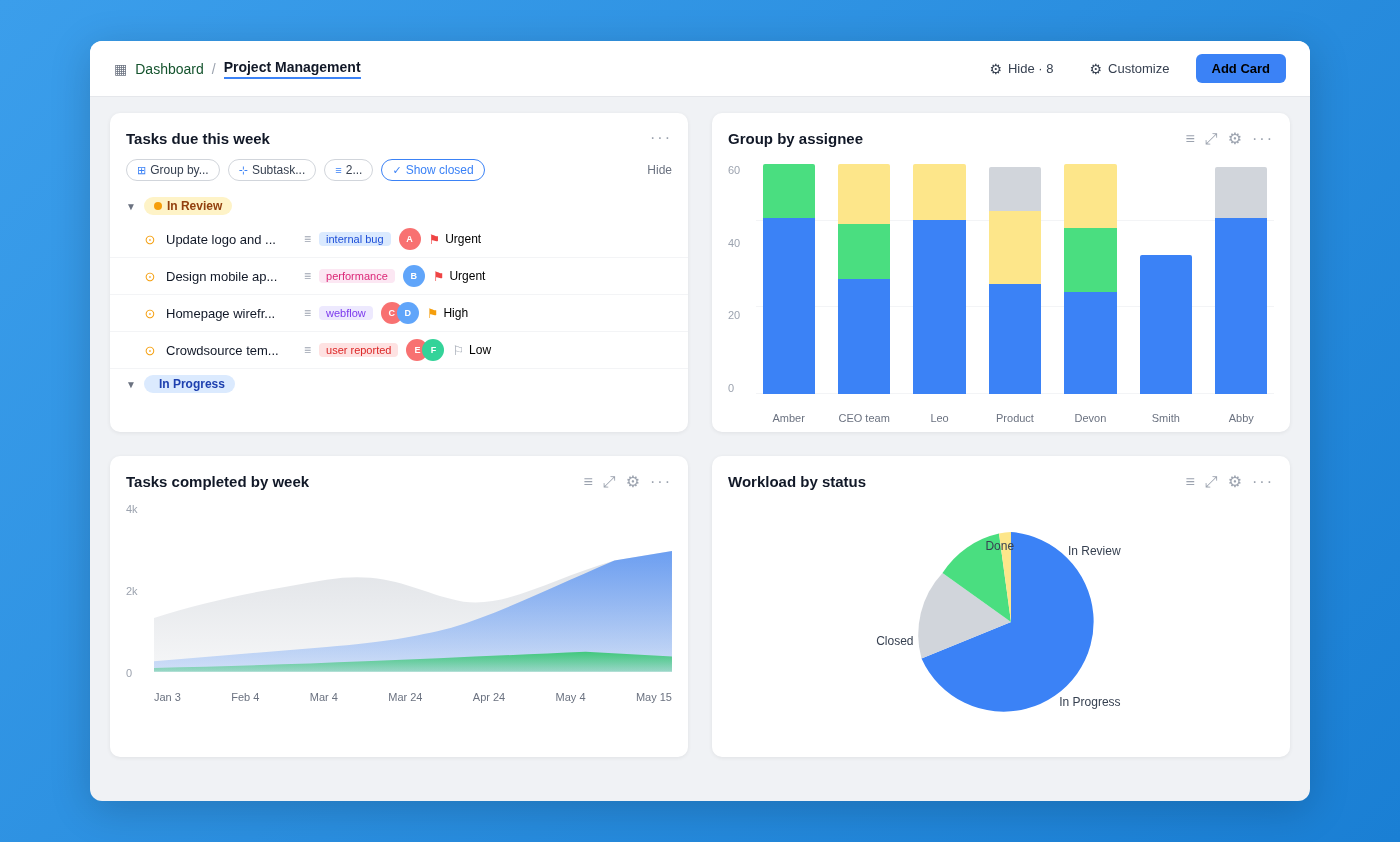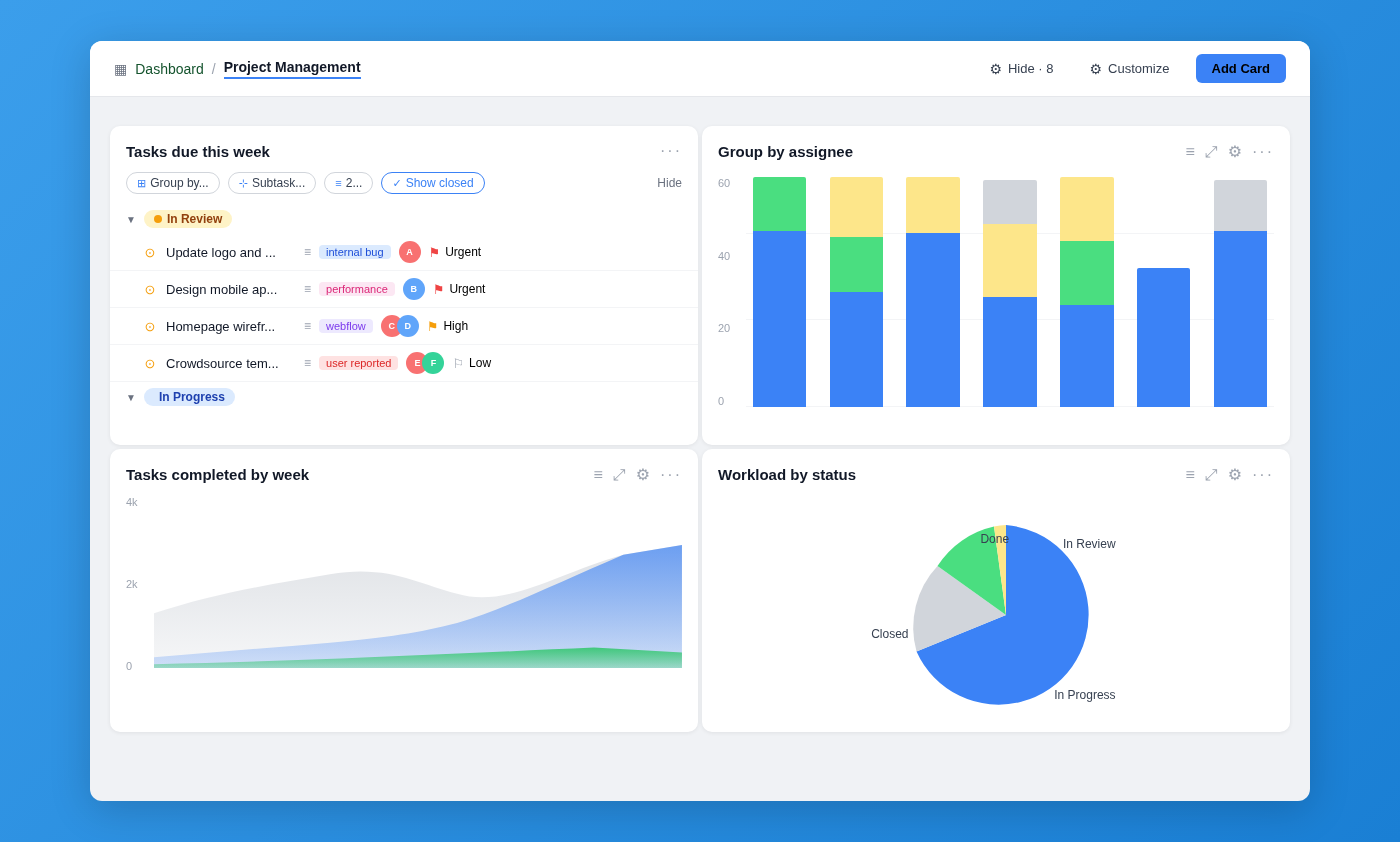--- a/index.html
+++ b/index.html
@@ -69,9 +69,8 @@
       display: grid;
       grid-template-columns: 1fr 1fr;
       grid-template-rows: auto auto;
-      gap: 4px;
+      gap: 24px;
       padding: 16px 20px 20px;
-      margin-top: 13px;
     }
     .card {
       background: #fff;

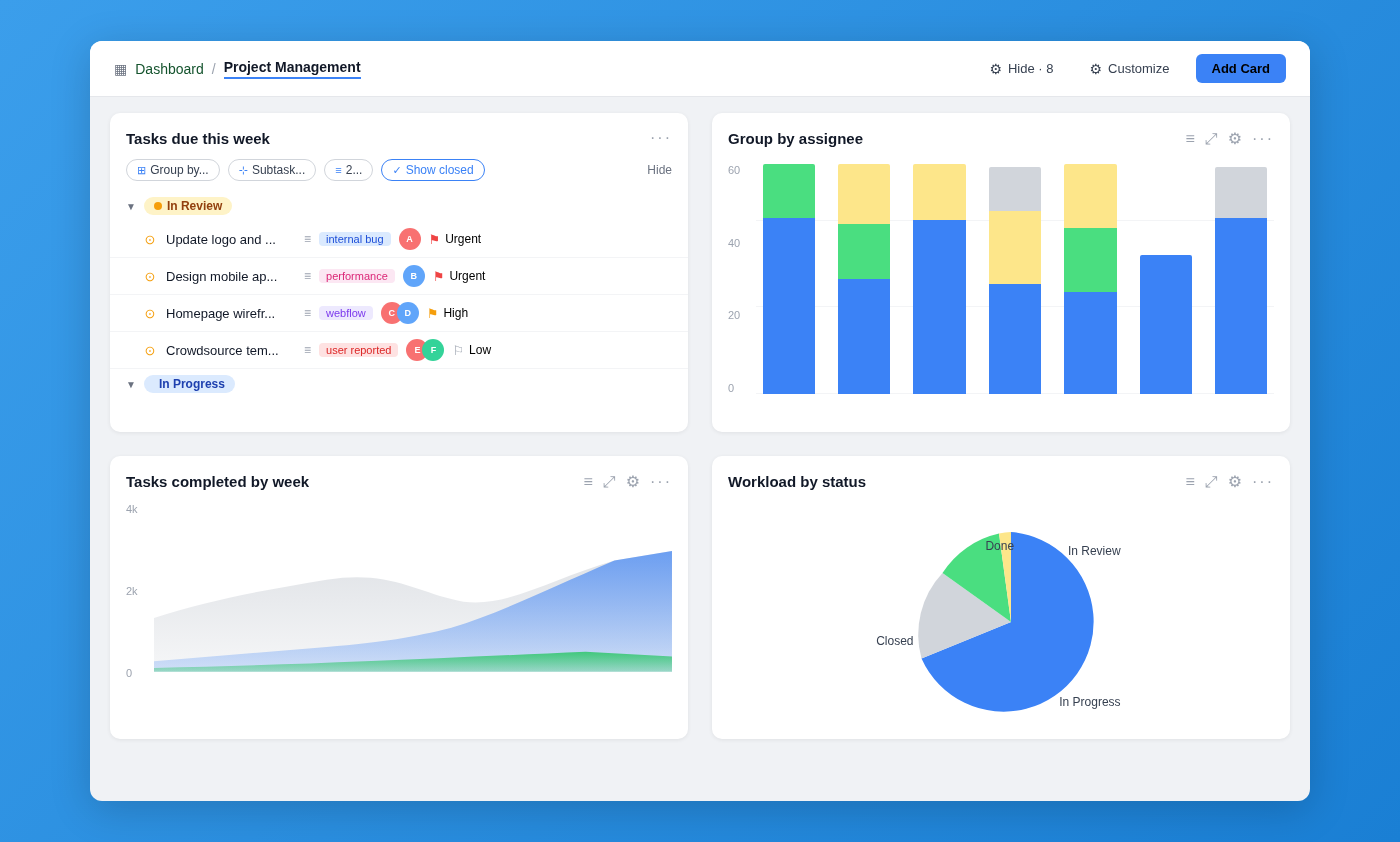--- a/index.html
+++ b/index.html
@@ -533,6 +533,15 @@
               </div>
             </div>
 
+          <div class="x-axis-labels" id="x-labels">
+              <span class="x-label">Amber</span>
+              <span class="x-label">CEO team</span>
+              <span class="x-label">Leo</span>
+              <span class="x-label">Product</span>
+              <span class="x-label">Devon</span>
+              <span class="x-label">Smith</span>
+              <span class="x-label">Abby</span>
+            </div>
         </div>
       </div>
     </div>

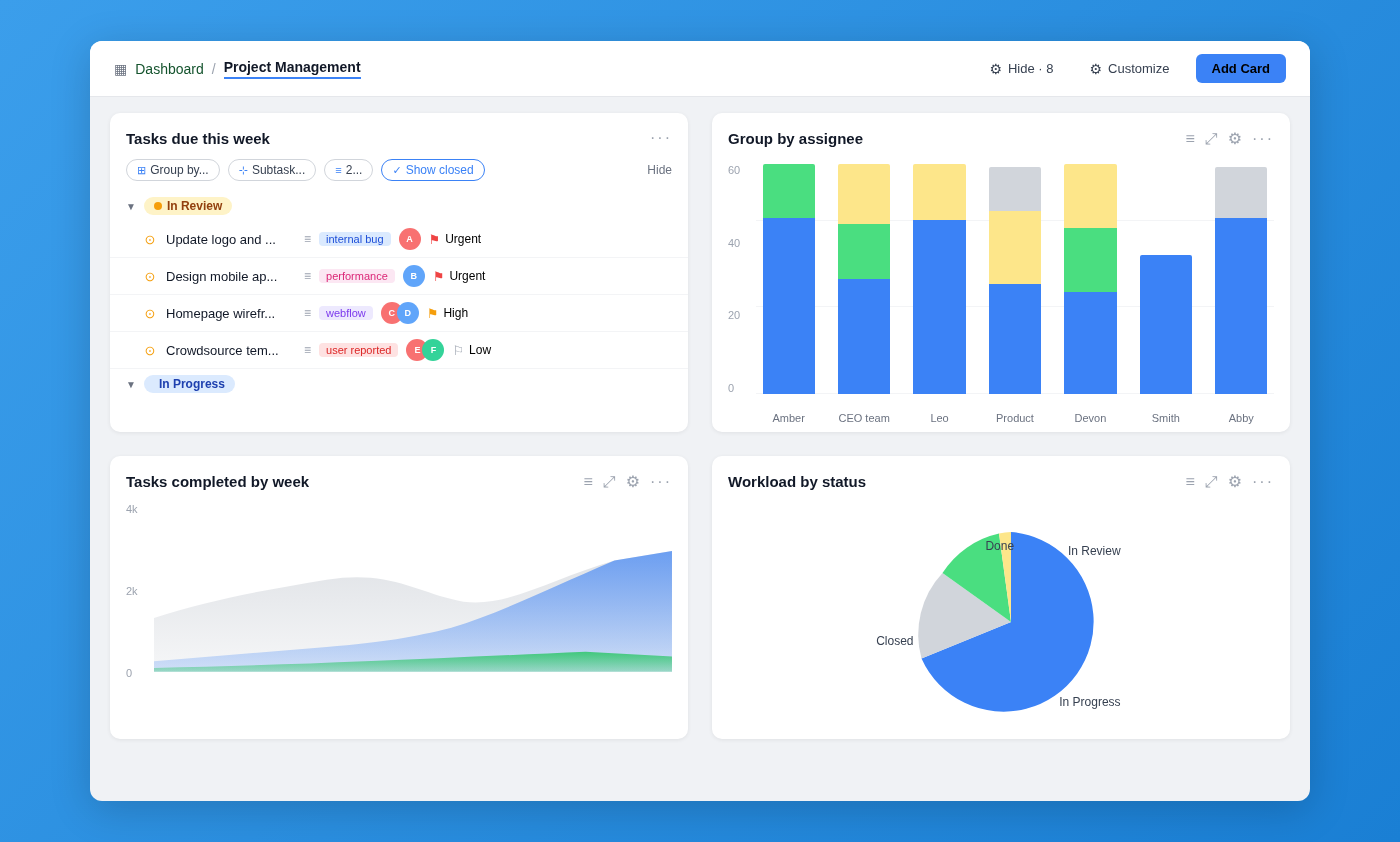--- a/index.html
+++ b/index.html
@@ -311,7 +311,7 @@
     
     .workload-card { grid-row: 2; grid-column: 2; }
     .workload-chart-area {
-      padding: 8px 16px 2px;
+      padding: 8px 16px 20px;
       display: flex;
       align-items: flex-start;
       justify-content: center;

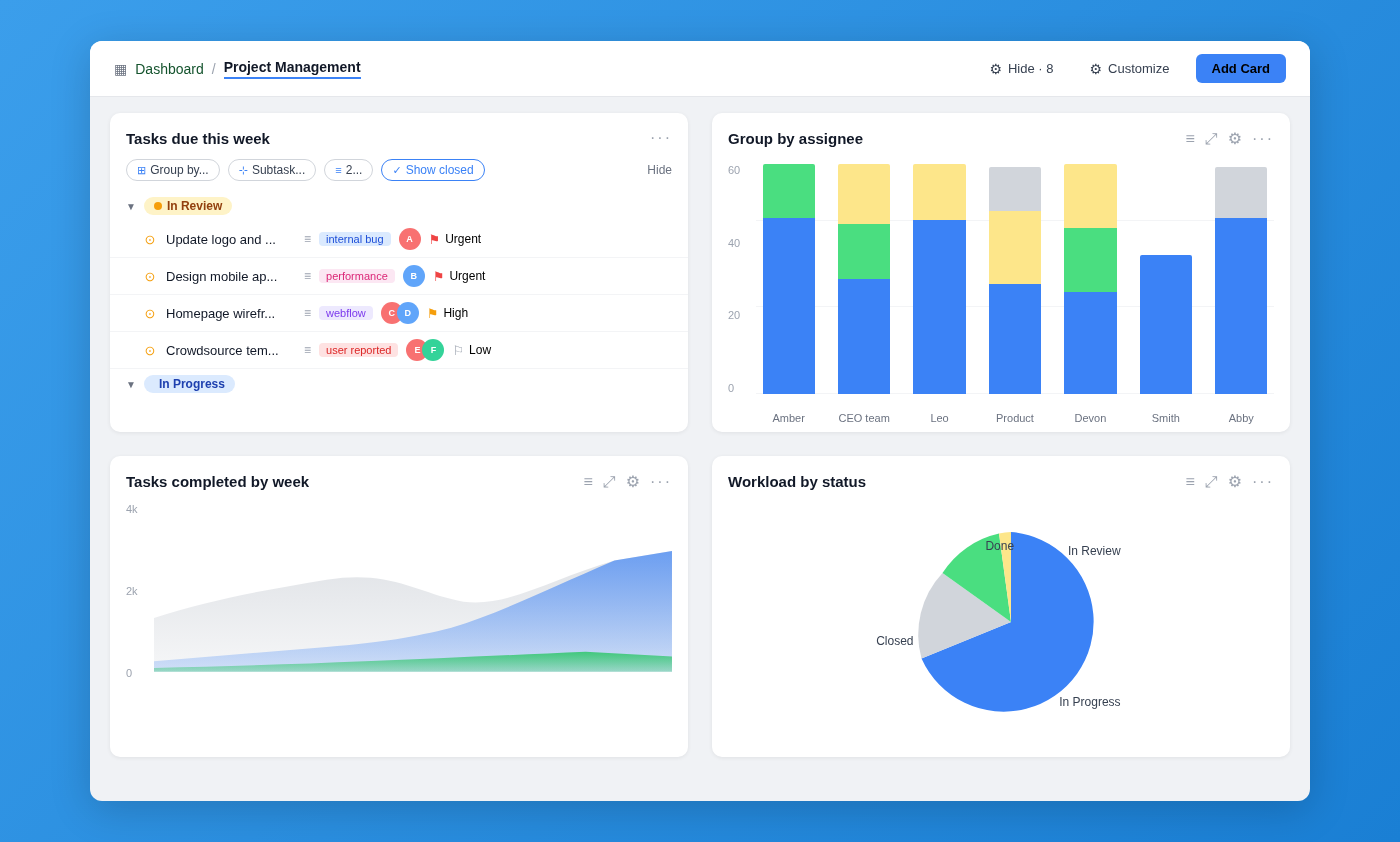--- a/index.html
+++ b/index.html
@@ -586,6 +586,15 @@
 
             <path d="M0,172 C80,170 150,168 220,165 C300,162 380,158 450,155 L540,160 L540,176 L0,176 Z" fill="url(#greenGrad)"></path>
           </svg>
+          <div class="area-x-labels">
+            <span class="area-x-label">Jan 3</span>
+            <span class="area-x-label">Feb 4</span>
+            <span class="area-x-label">Mar 4</span>
+            <span class="area-x-label">Mar 24</span>
+            <span class="area-x-label">Apr 24</span>
+            <span class="area-x-label">May 4</span>
+            <span class="area-x-label">May 15</span>
+          </div>
         </div>
       </div>
     </div>

